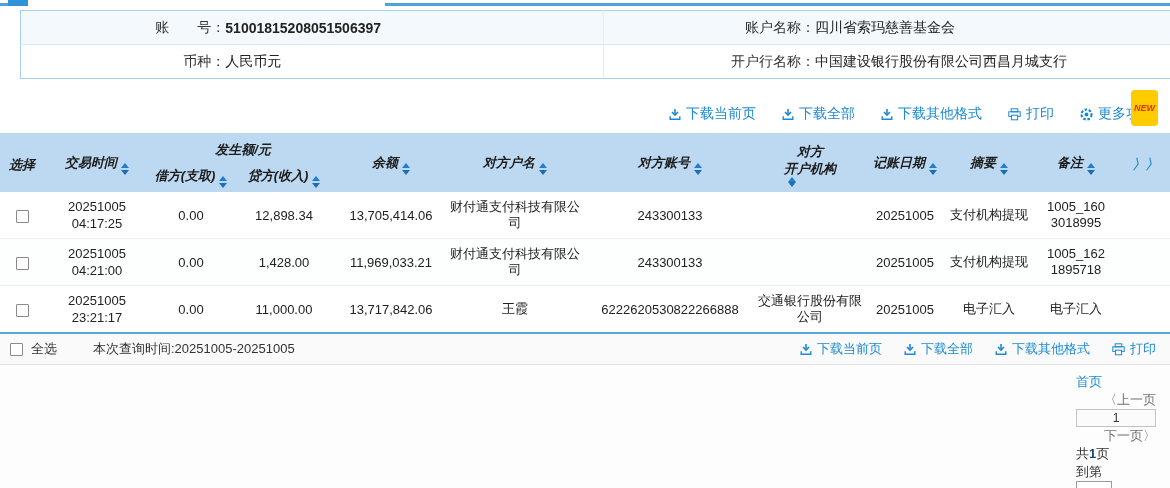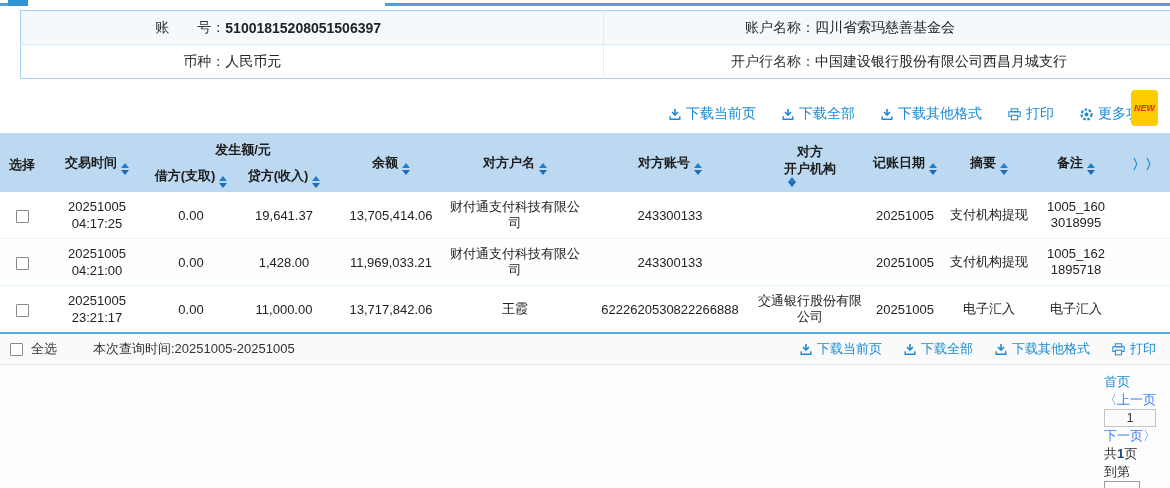--- a/index.html
+++ b/index.html
@@ -30,7 +30,7 @@
 
   
   table.grid { width:1170px; border-collapse:collapse; table-layout:fixed; }
-  table.grid thead th { background:#bdd9f1; color:#1c1c1c; font-size:13px; font-weight:bold; padding:4px 2px; text-align:center; vertical-align:middle; }
+  table.grid thead th { background:#bdd9f1; color:#1c1c1c; font-size:13px; font-weight:bold; padding:4px 2px; text-align:center; vertical-align:middle;font-style:italic; }
   table.grid thead tr.h1 th { padding-top:8px; }
   table.grid tbody td { font-size:13px; color:#222; text-align:center; vertical-align:middle; border-bottom:1px solid #e9f2f9; padding:6px 2px; background:#fff; }
   table.grid tbody tr.r2 td { background:#fdfefe; }

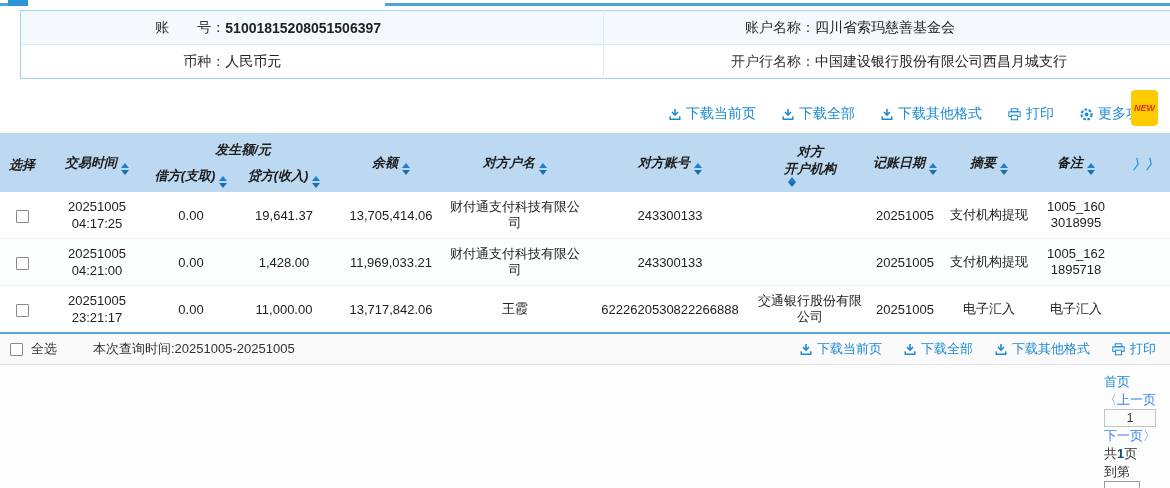--- a/index.html
+++ b/index.html
@@ -216,7 +216,7 @@
             <span>04:17:25</span>
           </td>
         <td class="num">0.00</td>
-        <td class="num">19,641.37</td>
+        <td class="num">12,898.34</td>
         <td class="num">13,705,414.06</td>
         <td class="wrapcell">财付通支付科技有限公司</td>
         <td>243300133</td>

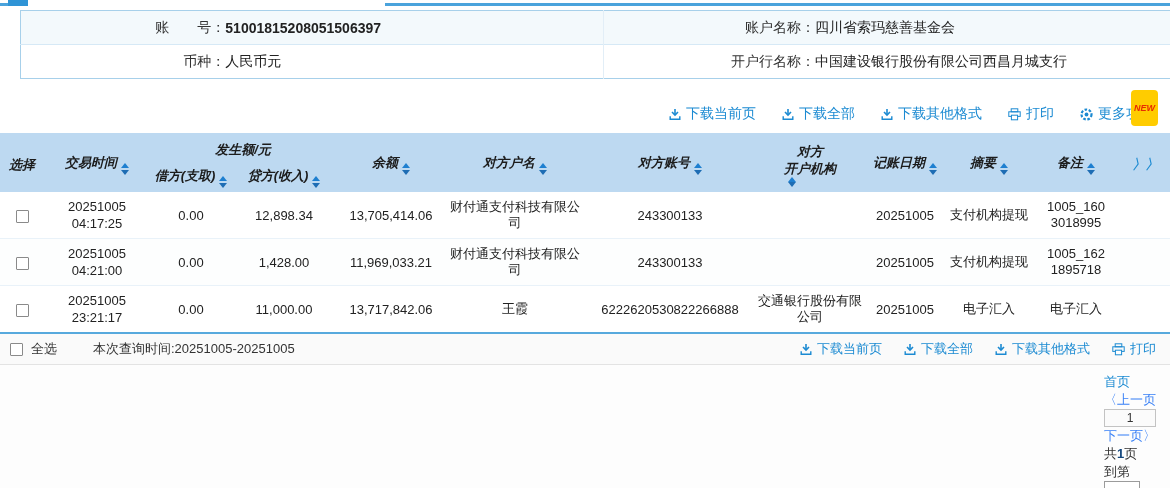--- a/index.html
+++ b/index.html
@@ -57,7 +57,7 @@
   .totals span { margin-right:14px; }
   .fb-right { margin-left:auto; display:flex; white-space:nowrap;flex-direction:column; }
   .pg-link { color:#1b8ad2; cursor:pointer; }
-  .pg-gray { color:#3b82f6; cursor:pointer; }
+  .pg-gray { color:#737373; cursor:pointer;margin-left:28px; }
   .pg-box { display:inline-block; min-width:18px; height:18px; line-height:16px; text-align:center; border:1px solid #c3c3c3; background:#fbfbfb; font-size:12px; color:#333; }
   .pg-input { width:36px; height:17px; border:1px solid #9b9b9b; background:#fff; }
   .pg-total b { color:#14477d; }

